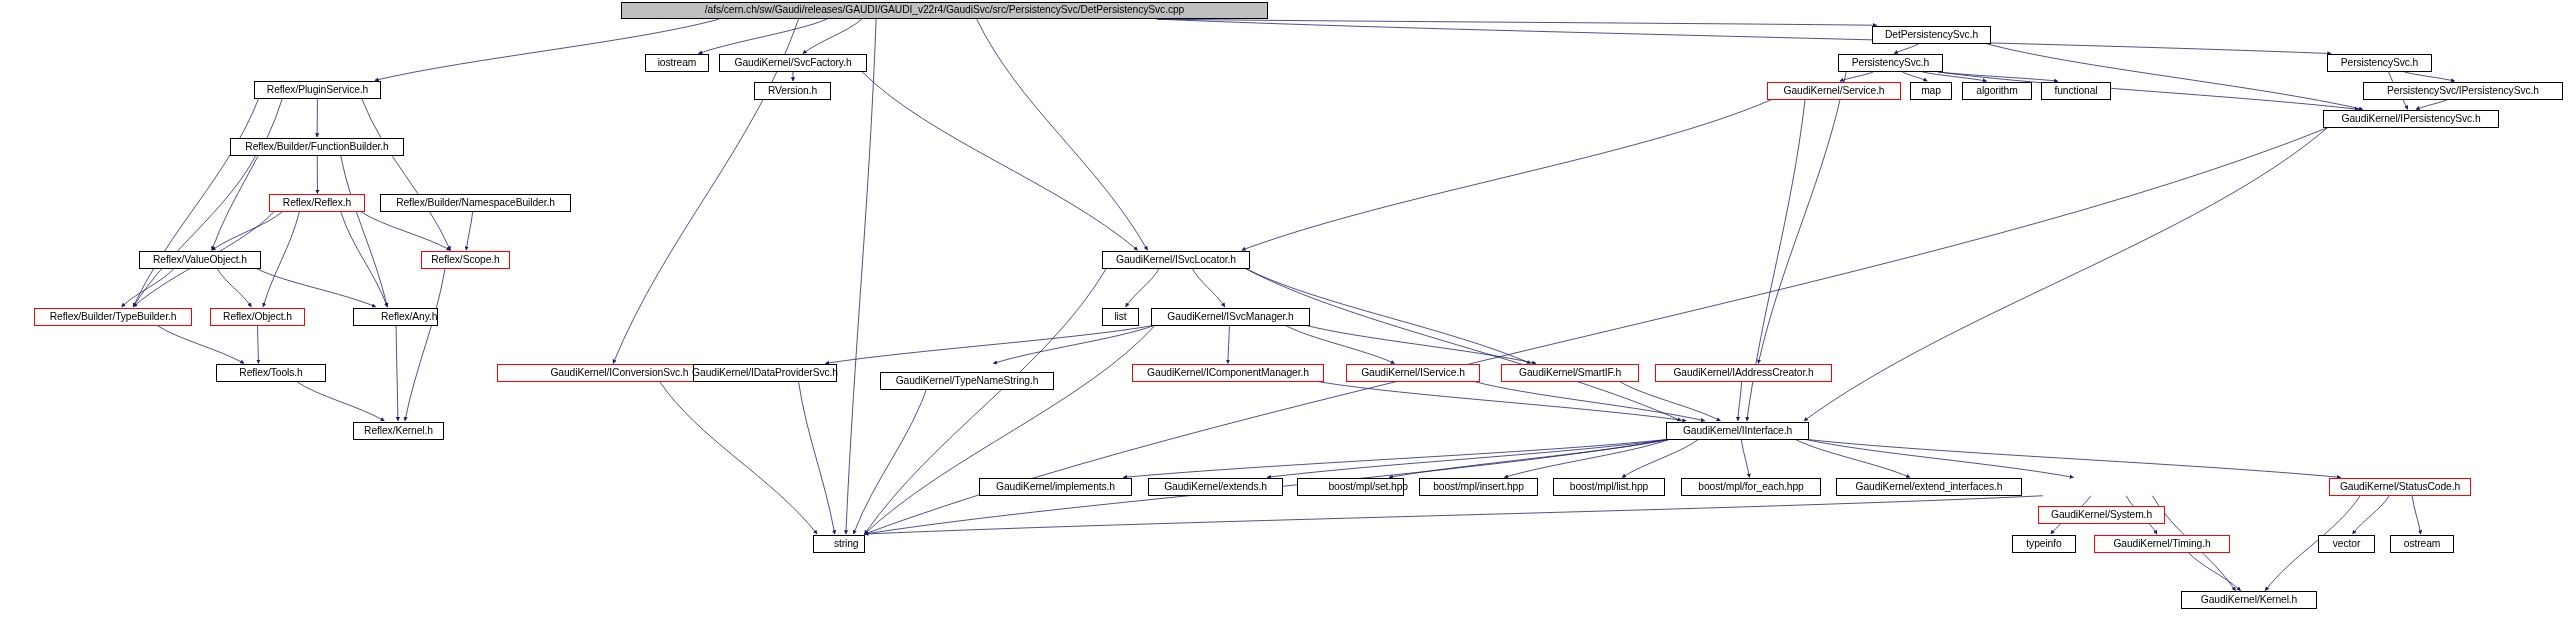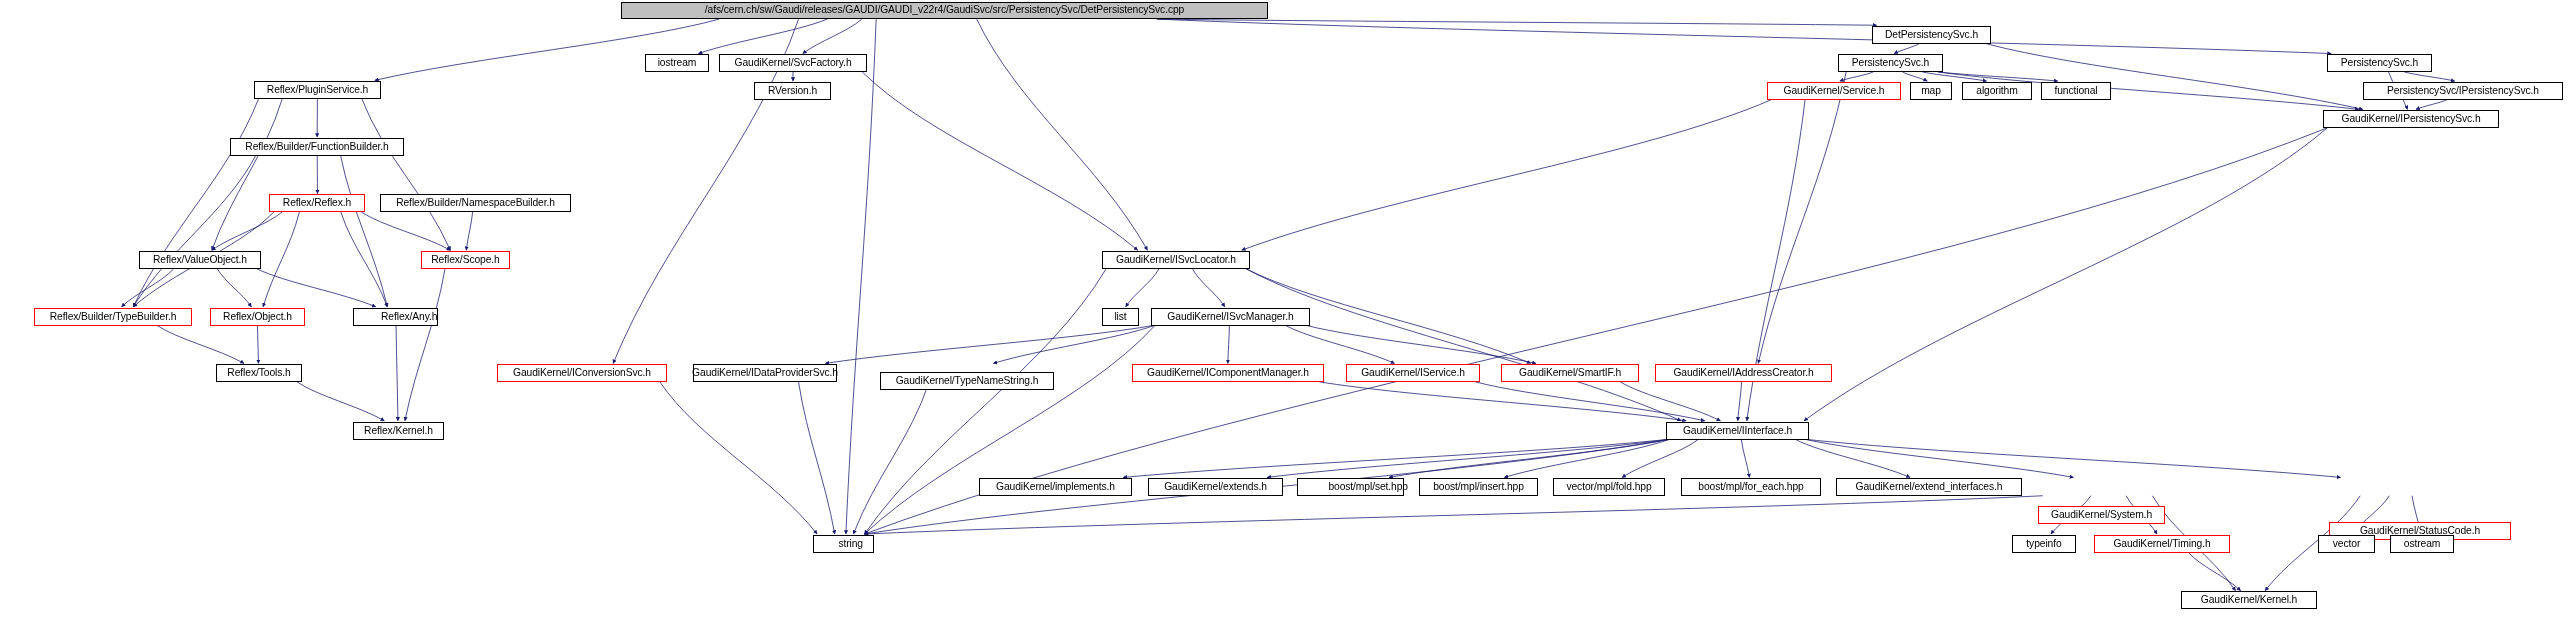--- a/index.html
+++ b/index.html
@@ -184,7 +184,7 @@
       <div class="node" style="left: 353px; top: 308px; width: 85px; padding-left: 32px;">
         <span>Reflex/Any.h</span>
       </div>
-      <div class="node" style="left: 216px; top: 364px; width: 86px;">
+      <div class="node" style="left: 216px; top: 364px; width: 110px;">
         <span>Reflex/Tools.h</span>
       </div>
       <div class="node" style="left: 353px; top: 422px; width: 91px;">

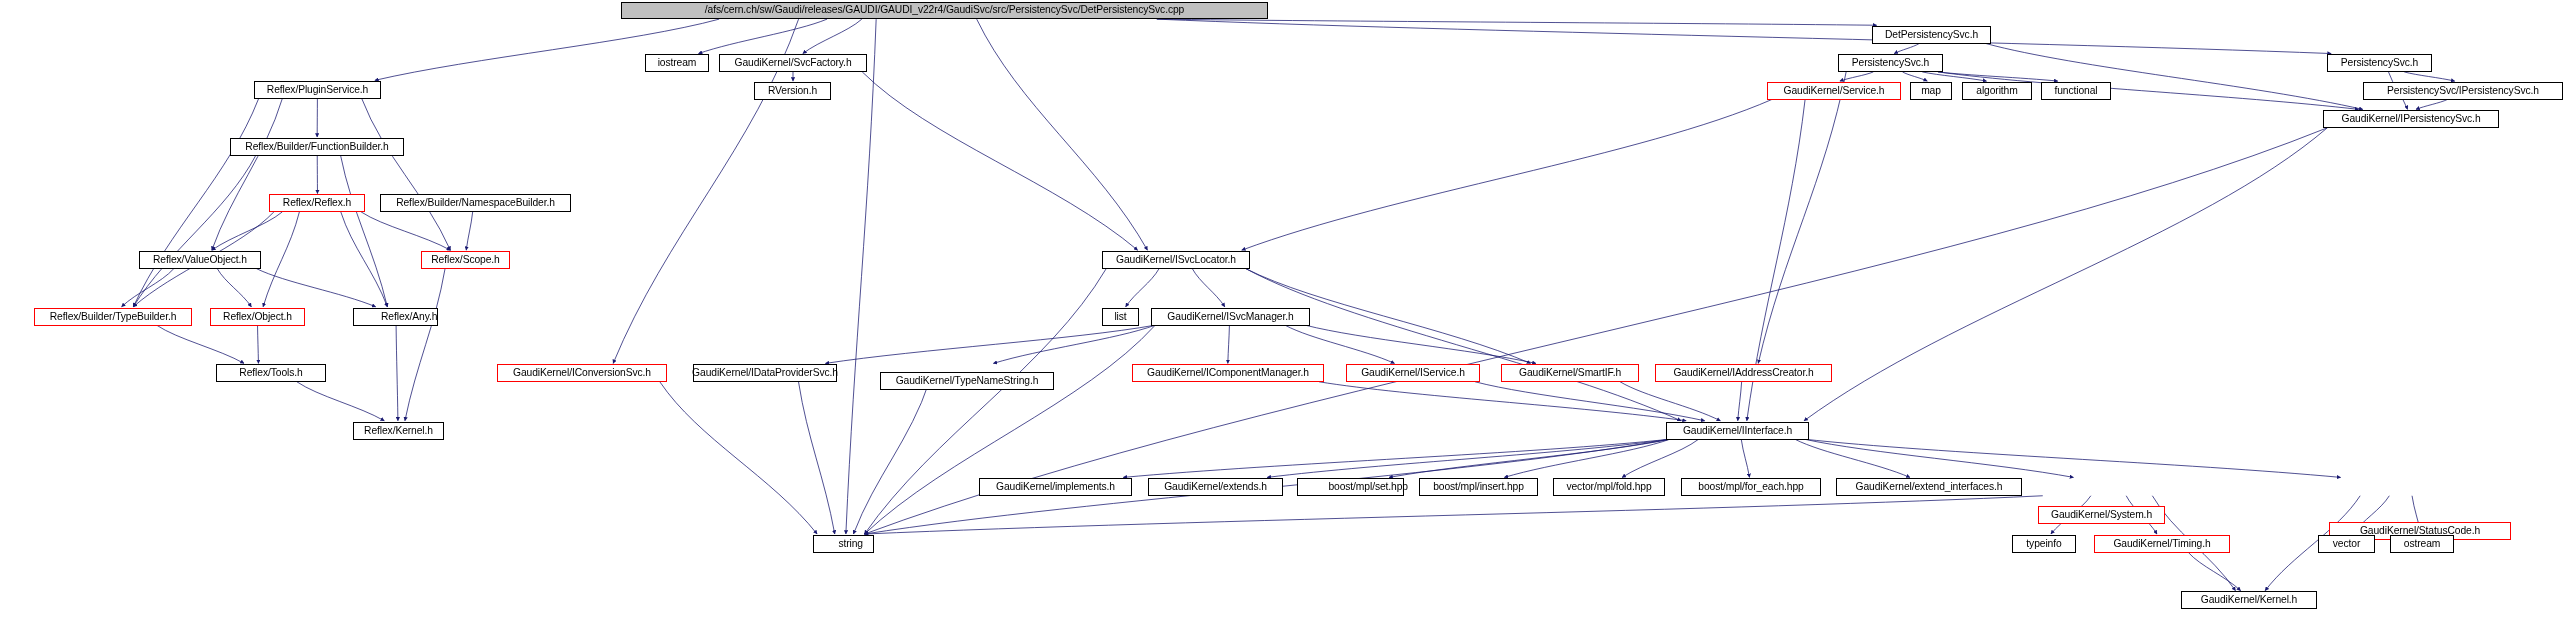--- a/index.html
+++ b/index.html
@@ -190,7 +190,7 @@
       <div class="node" style="left: 353px; top: 422px; width: 91px;">
         <span>Reflex/Kernel.h</span>
       </div>
-      <div class="node red" style="left: 497px; top: 364px; width: 170px;">
+      <div class="node red" style="left: 497px; top: 364px; width: 197px; justify-content: flex-end;">
         <span>GaudiKernel/IConversionSvc.h</span>
       </div>
       <div class="node" style="left: 1102px; top: 251px; width: 148px;">

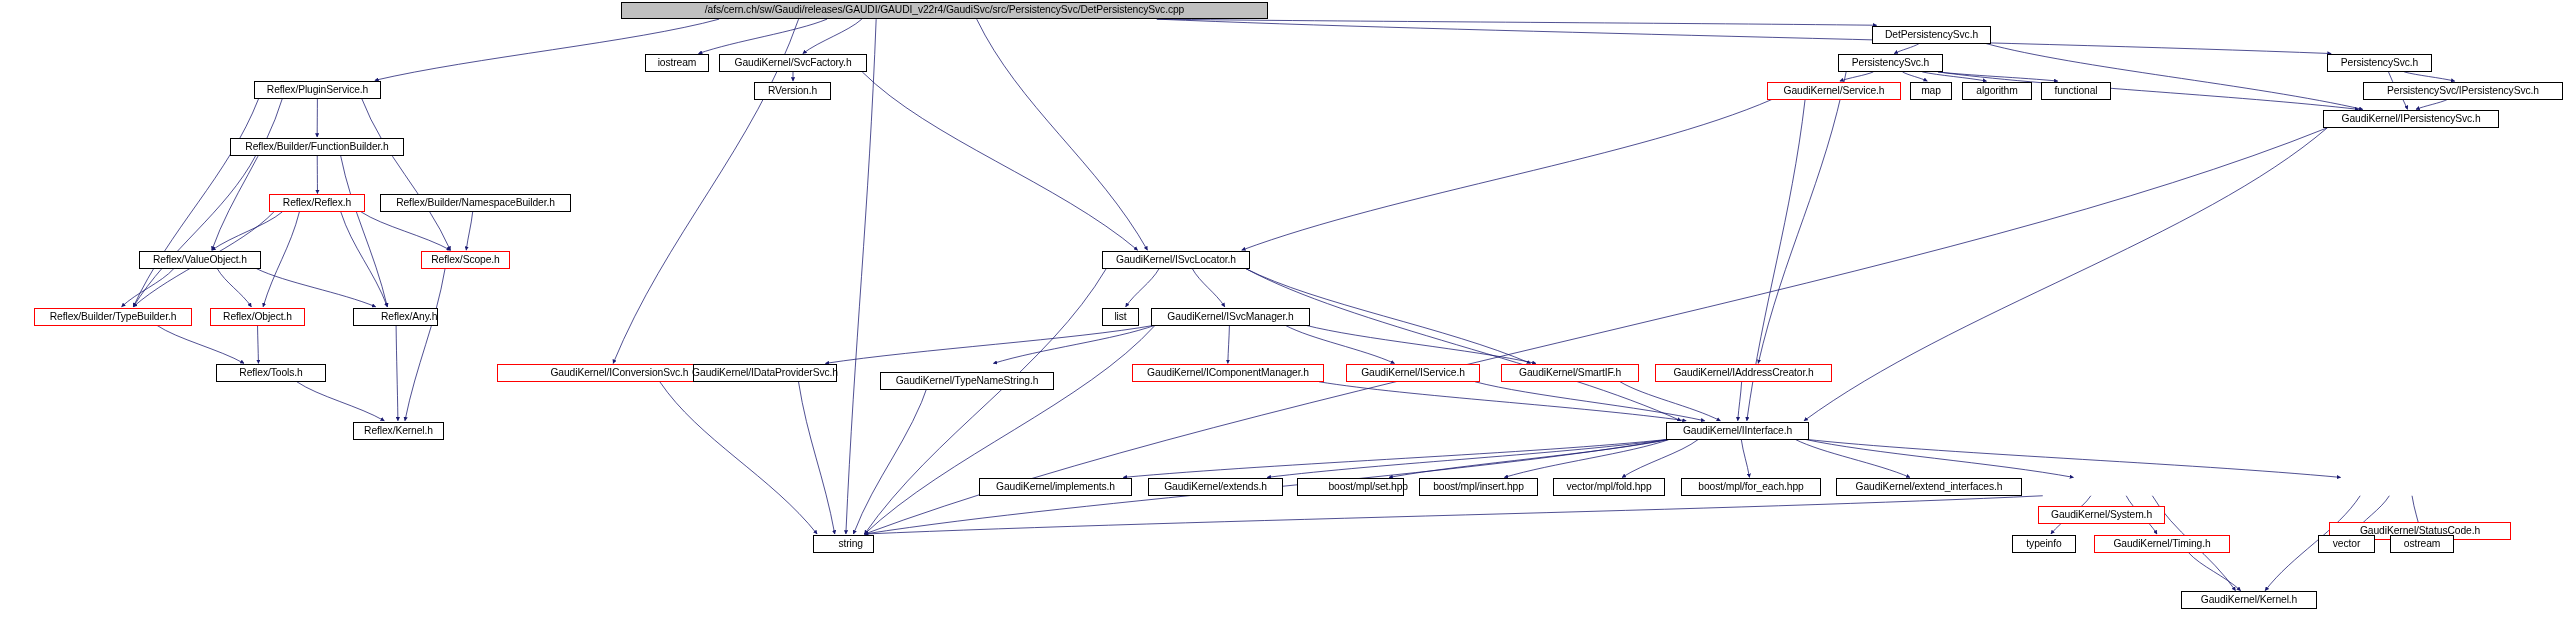--- a/index.html
+++ b/index.html
@@ -236,7 +236,7 @@
         <span>boost/mpl/insert.hpp</span>
       </div>
       <div class="node" style="left: 1553px; top: 478px; width: 112px;">
-        <span>vector/mpl/fold.hpp</span>
+        <span>boost/mpl/list.hpp</span>
       </div>
       <div class="node" style="left: 1681px; top: 478px; width: 140px;">
         <span>boost/mpl/for_each.hpp</span>

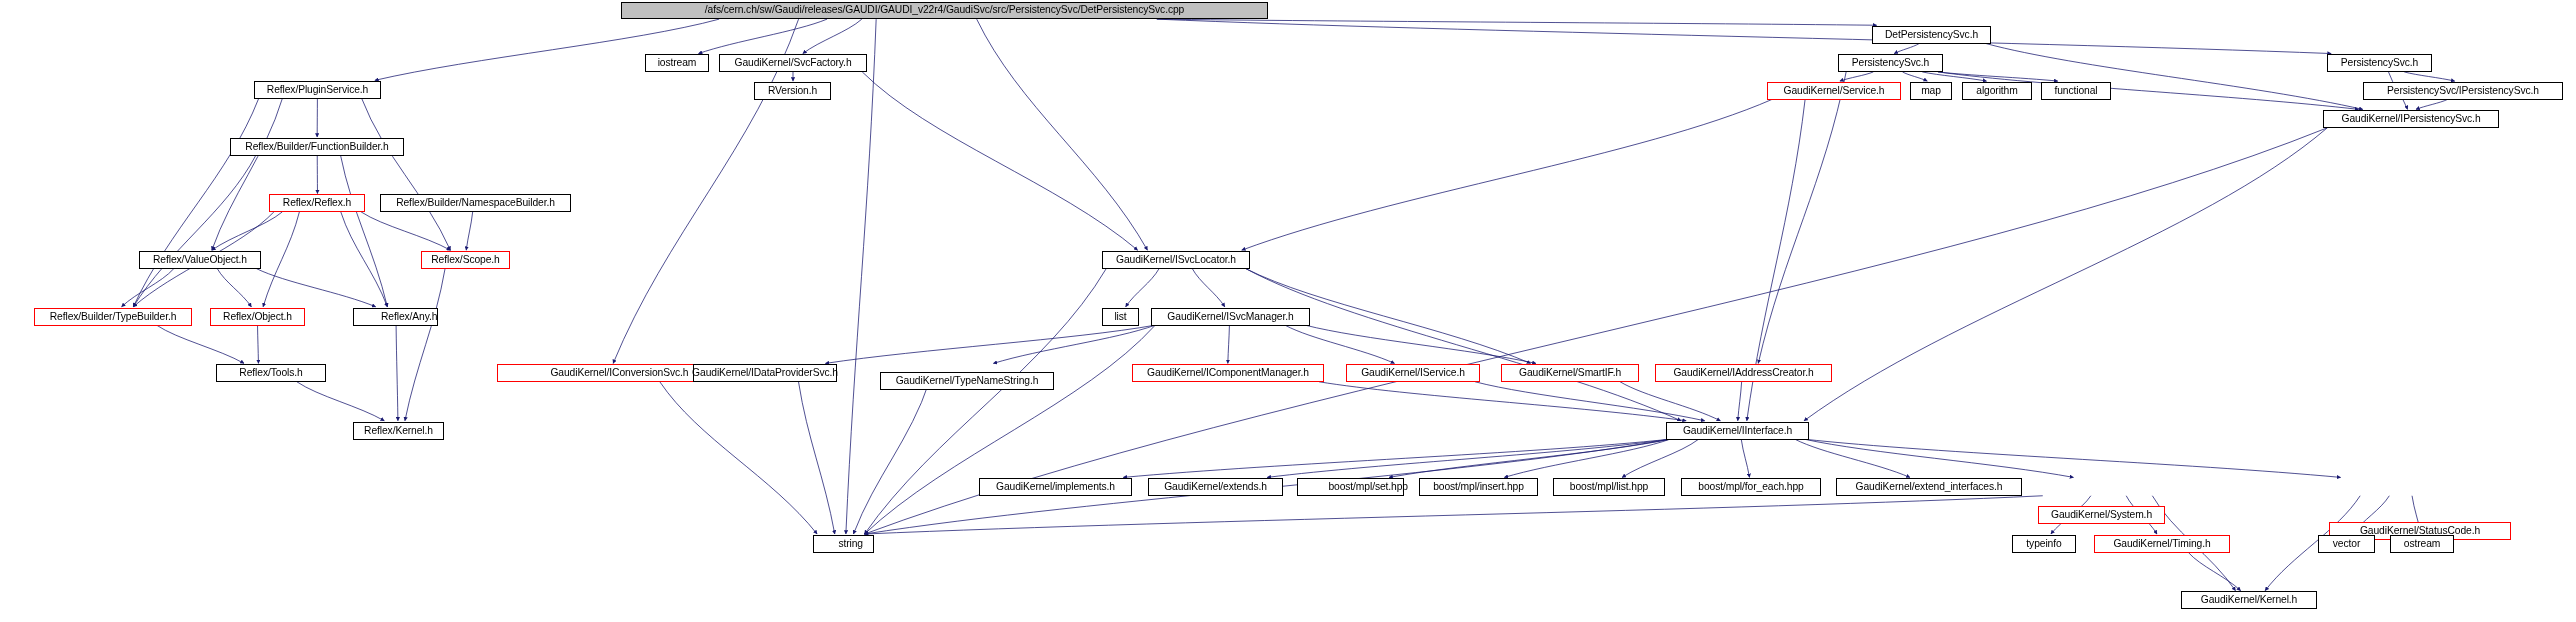--- a/index.html
+++ b/index.html
@@ -247,7 +247,7 @@
       <div class="node red" style="left: 2038px; top: 478px; width: 127px; margin-top: 28px;">
         <span>GaudiKernel/System.h</span>
       </div>
-      <div class="node red" style="left: 2329px; top: 478px; width: 182px; margin-top: 44px;">
+      <div class="node red" style="left: 2329px; top: 478px; width: 142px;">
         <span>GaudiKernel/StatusCode.h</span>
       </div>
       <div class="node" style="left: 2012px; top: 535px; width: 64px;">

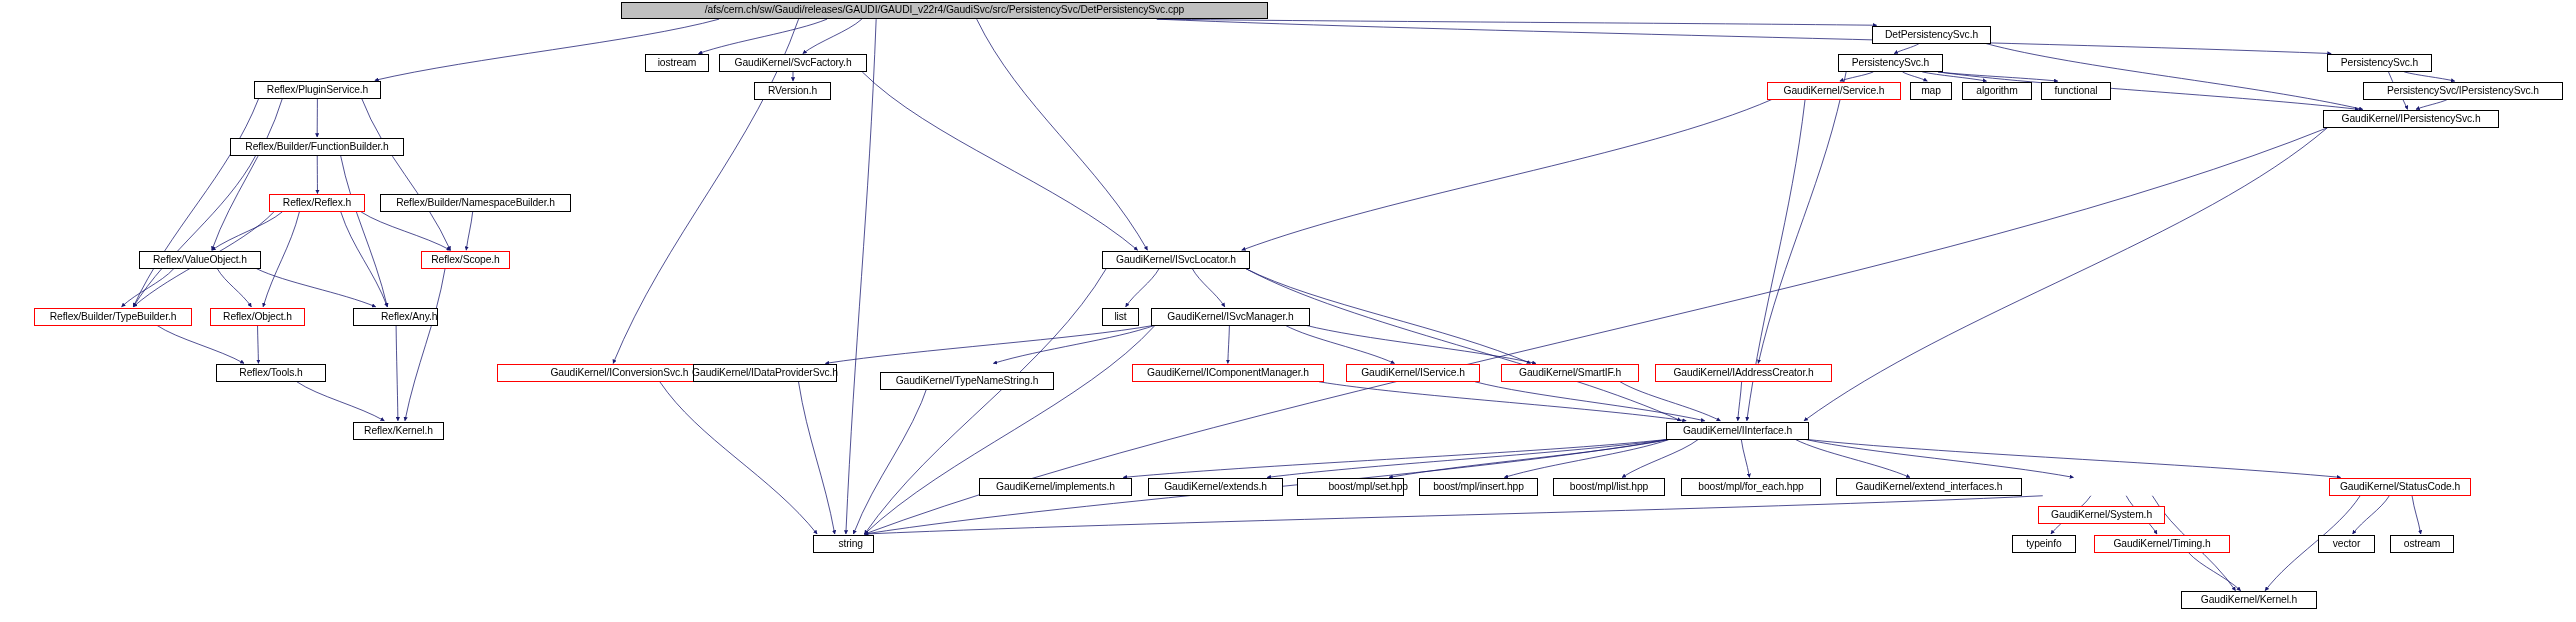--- a/index.html
+++ b/index.html
@@ -265,7 +265,7 @@
       <div class="node" style="left: 2181px; top: 591px; width: 136px;">
         <span>GaudiKernel/Kernel.h</span>
       </div>
-      <div class="node" style="left: 813px; top: 535px; width: 61px; padding-left: 19px;">
+      <div class="node" style="left: 813px; top: 535px; width: 52px; padding-left: 19px;">
         <span>string</span>
       </div>
       <div class="node" style="left: 1872px; top: 26px; width: 119px;">

